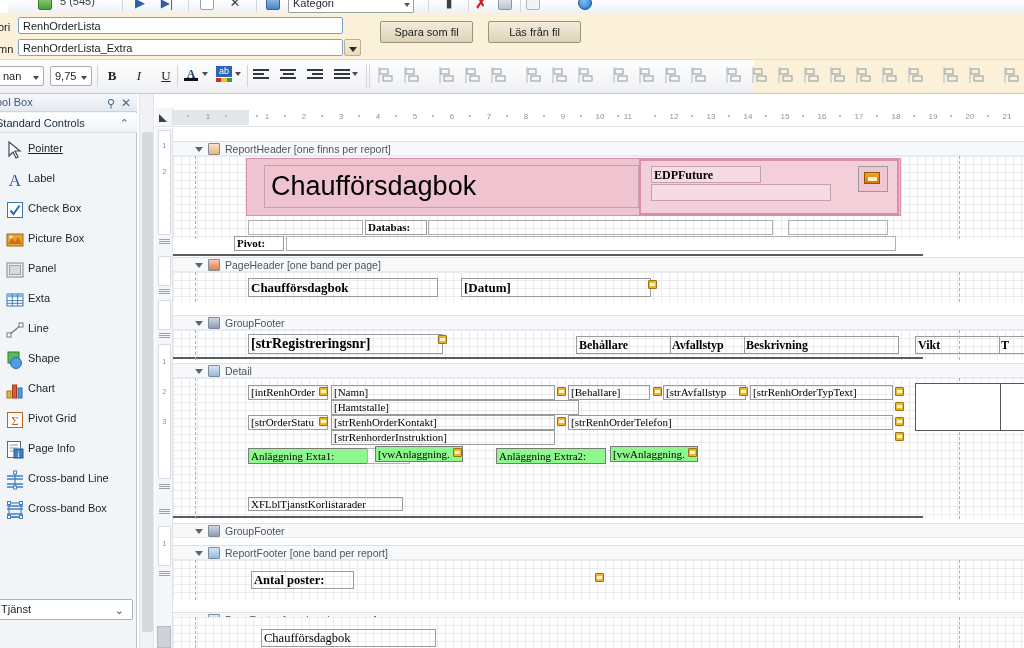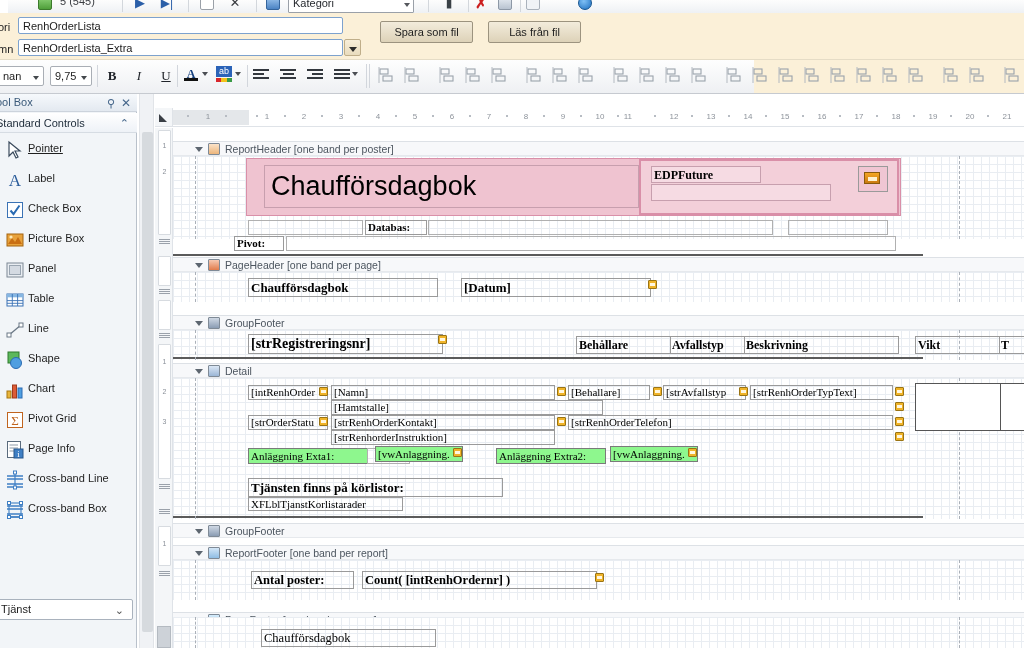--- a/index.html
+++ b/index.html
@@ -733,7 +733,7 @@
     <div class="bandhdr" style="top:14px;">
       <div class="tri"></div>
       <div class="bico" style="background:linear-gradient(#fbe3c8,#ecb67c);"></div>
-      <div class="btxt">ReportHeader [one band per poster]</div>
+      <div class="btxt">ReportHeader [one finns per report]</div>
     </div>
     <div class="bandbody" style="top:29px;height:83px;">
       <div class="rightline"></div>

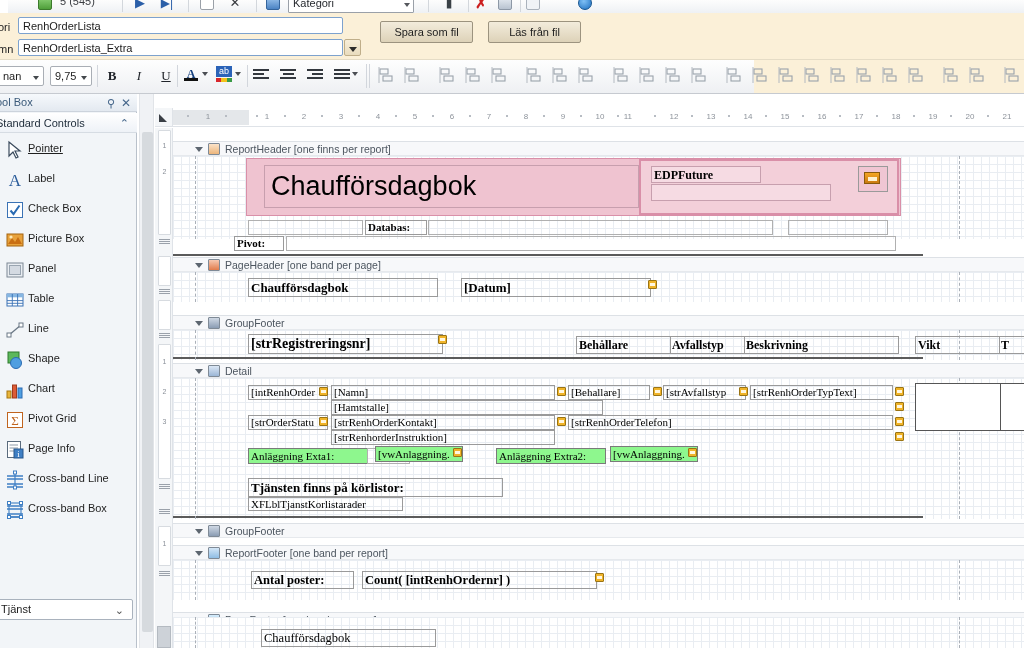--- a/index.html
+++ b/index.html
@@ -560,7 +560,7 @@
               <rect x="2" y="4" width="16" height="3.3" fill="#86b6e2"></rect>
               <path d="M7.3 4 V16 M12.6 4 V16 M2 10.6 H18 M2 13.3 H18" stroke="#3a72b5" stroke-width="0.9"></path>
             </svg></span>
-          <span class="tx">Table</span>
+          <span class="tx">Exta</span>
         </div>
         <div class="tb-item" style="top: 221px;">
           <span class="ic"><svg width="20" height="20" viewBox="0 0 20 20">

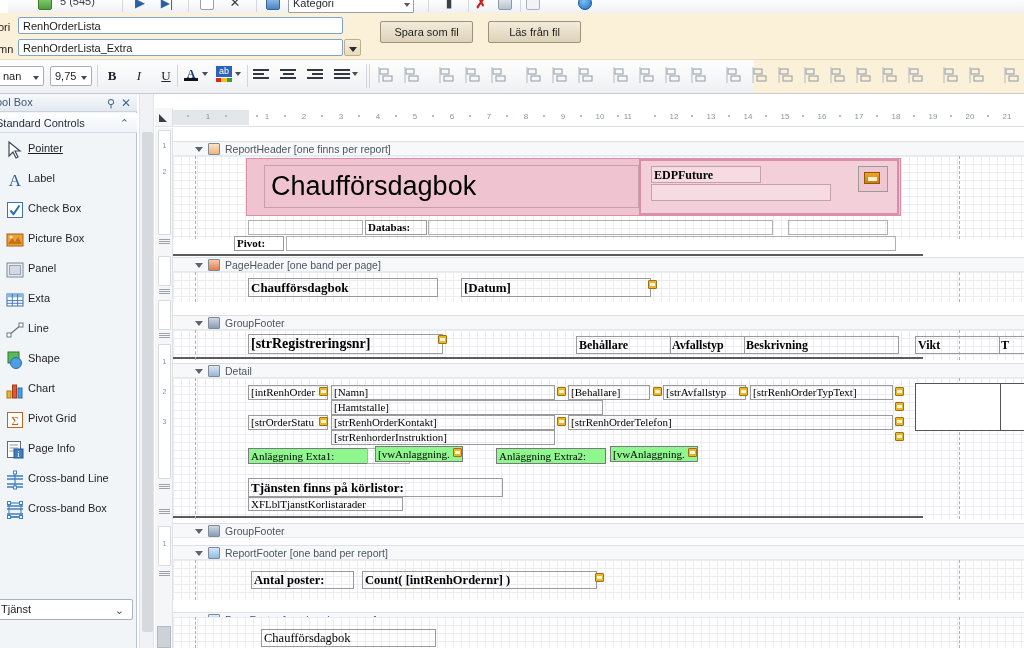--- a/index.html
+++ b/index.html
@@ -807,7 +807,7 @@
       <div class="ctrl" style="left:577px;top:7px;width:143px;height:15px;">[strRenhOrderTypText]</div>
       <div class="tag" style="left:722px;top:9px;"></div>
 
-      <div class="ctrl" style="left:158px;top:22px;width:272px;height:15px;">[Hamtstalle]</div>
+      <div class="ctrl" style="left:158px;top:22px;width:248px;height:15px;">[Hamtstalle]</div>
       <div class="tag" style="left:722px;top:24px;"></div>
 
       <div class="ctrl" style="left:75px;top:37px;width:80px;height:15px;">[strOrderStatu</div>

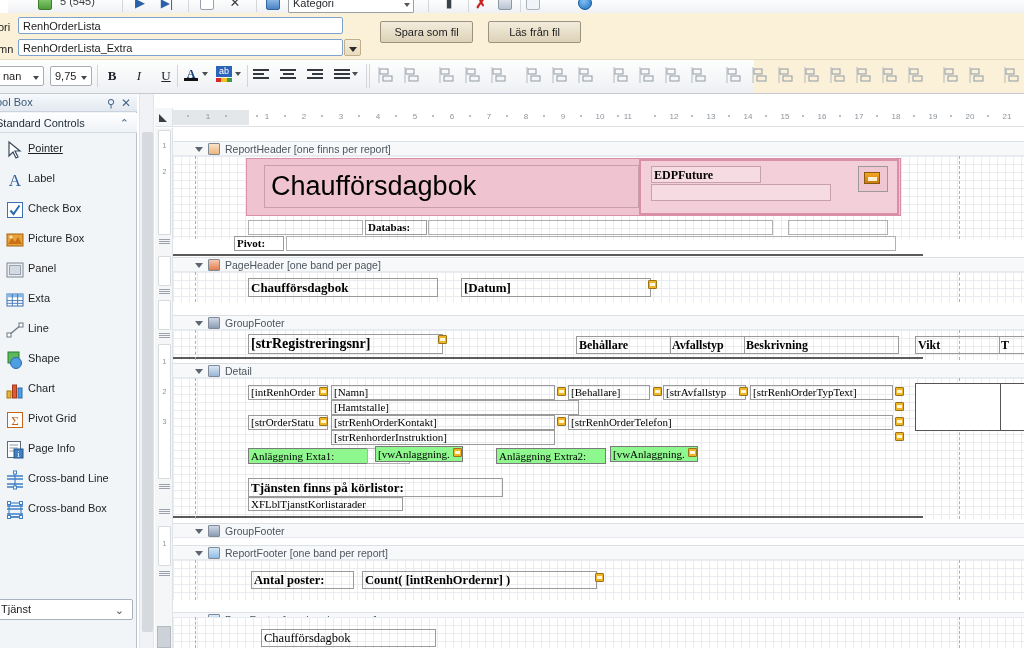--- a/index.html
+++ b/index.html
@@ -833,7 +833,6 @@
       <div class="ctrl green" style="left:437px;top:68px;width:88px;height:16px;">[vwAnlaggning.</div>
       <div class="tag" style="left:515px;top:70px;"></div>
 
-      <div class="ctrl sans bold" style="left:75px;top:100px;width:255px;height:19px;font-size:13px;">Tjänsten finns på körlistor:</div>
       <div class="ctrl" style="left:75px;top:119px;width:155px;height:14px;">XFLblTjanstKorlistarader</div>
       <div class="thickline" style="left:0;top:138px;width:750px;height:2px;"></div>
     </div>

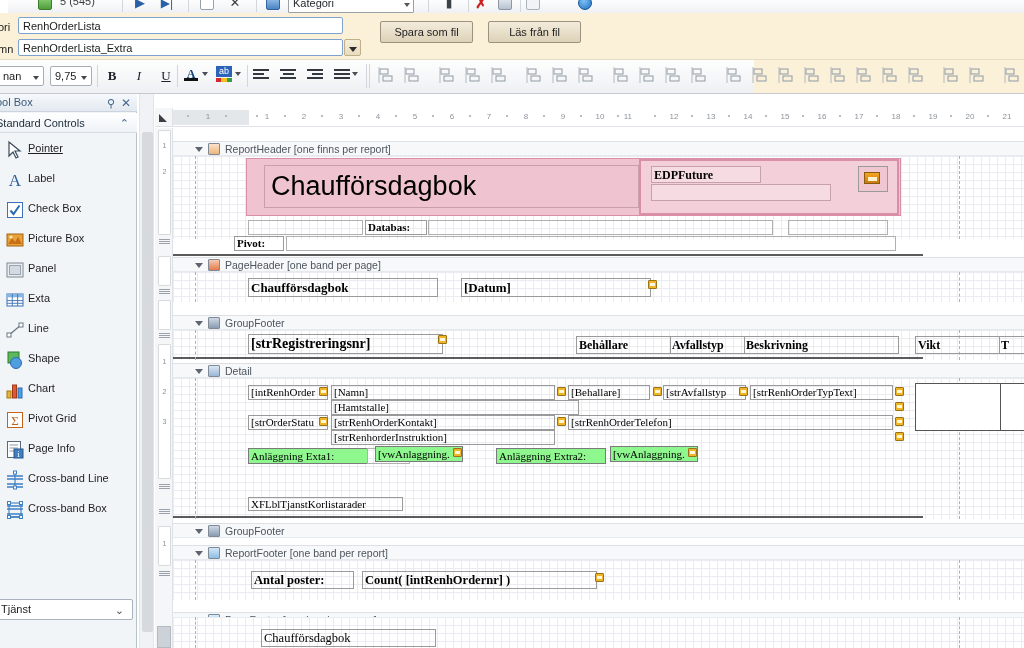--- a/index.html
+++ b/index.html
@@ -851,7 +851,6 @@
     <div class="bandbody" style="top:433px;height:40px;">
       <div class="rightline"></div>
       <div class="ctrl sans bold" style="left:78px;top:11px;width:103px;height:18px;font-size:12.5px;">Antal poster:</div>
-      <div class="ctrl sans bold" style="left:189px;top:11px;width:235px;height:18px;font-size:12.5px;">Count( [intRenhOrdernr] )</div>
       <div class="tag" style="left:422px;top:13px;"></div>
     </div>
 

